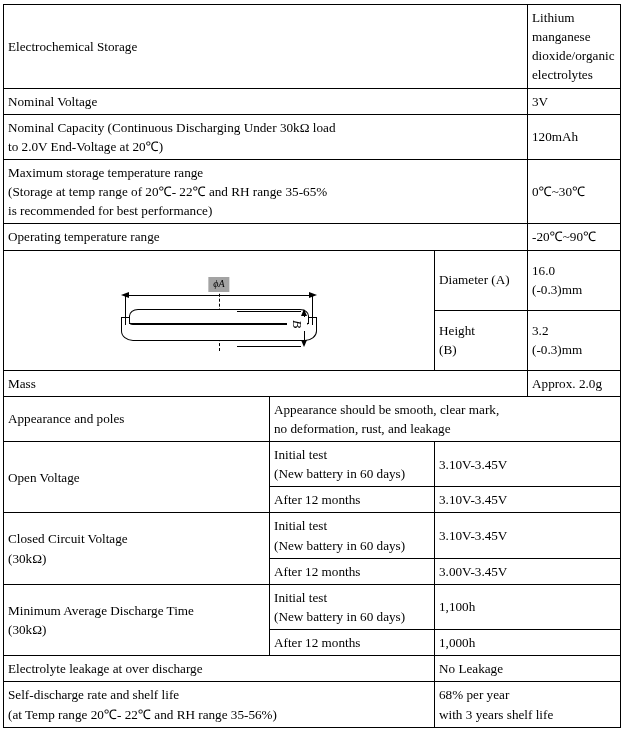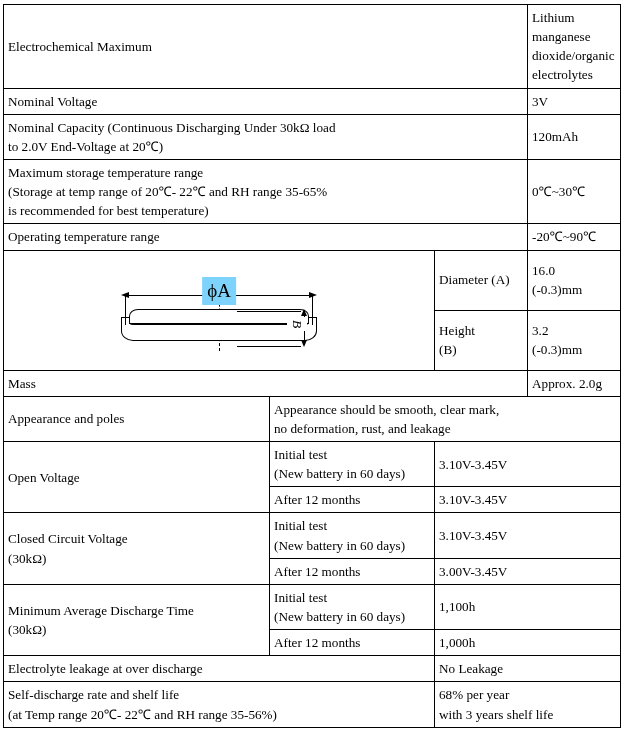--- a/index.html
+++ b/index.html
@@ -185,7 +185,7 @@
   <tbody>
 
     <tr>
-      <td colspan="3" class="pad-lg">Electrochemical Maximum</td>
+      <td colspan="3" class="pad-lg">Electrochemical Storage</td>
       <td class="multi">
         <span class="cell-line">Lithium manganese</span>
         <span class="cell-line">dioxide/organic electrolytes</span>

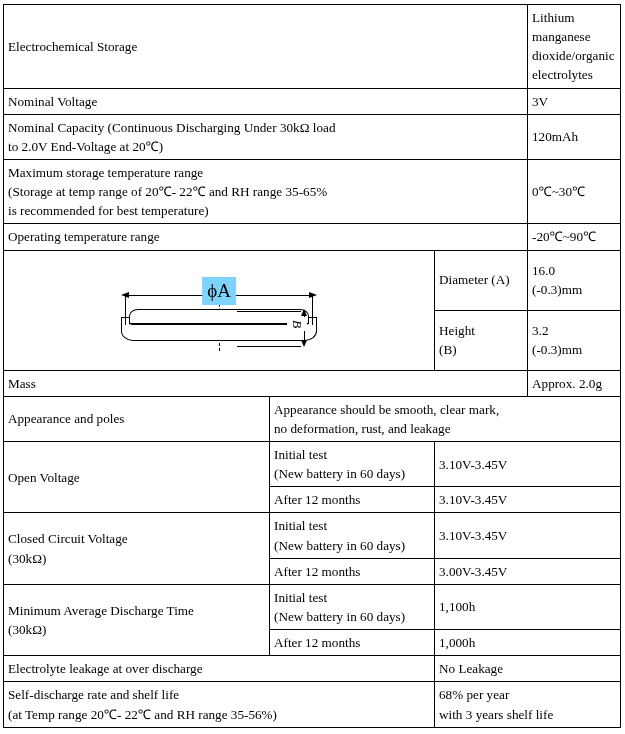--- a/index.html
+++ b/index.html
@@ -209,7 +209,7 @@
       <td colspan="3" class="multi">
         <span class="cell-line">Maximum storage temperature range</span>
         <span class="cell-line">(Storage at temp range of 20℃- 22℃ and RH range 35-65%</span>
-        <span class="cell-line">is recommended for best temperature)</span>
+        <span class="cell-line">is recommended for best performance)</span>
       </td>
       <td>0℃~30℃</td>
     </tr>

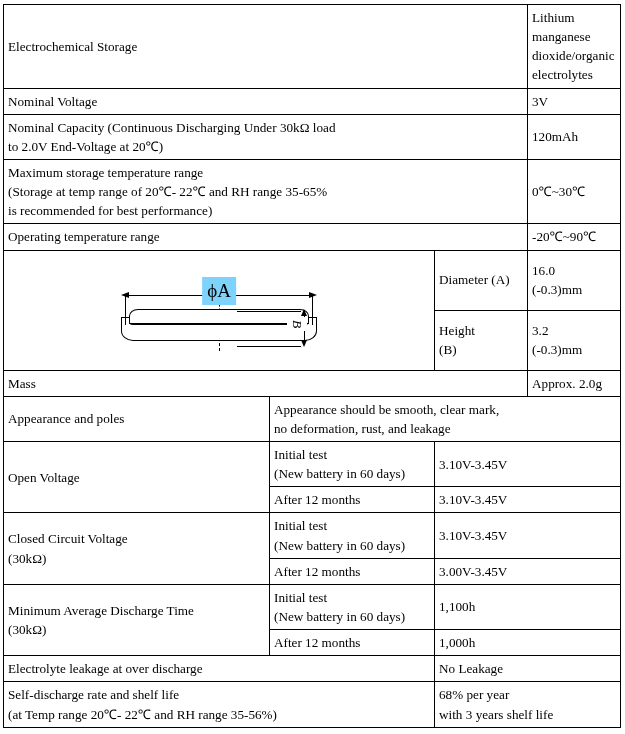--- a/index.html
+++ b/index.html
@@ -107,9 +107,10 @@
     left: 50%;
     transform: translateX(-50%);
     top: -4px;
-    background: #7dd3fc;
+    background: #a3a3a3;
     padding: 0 5px;
-    font-size: 19px;
+    font-style: italic;
+    font-size: 10px;
   }
   .arrow-l, .arrow-r {
     position: absolute;

